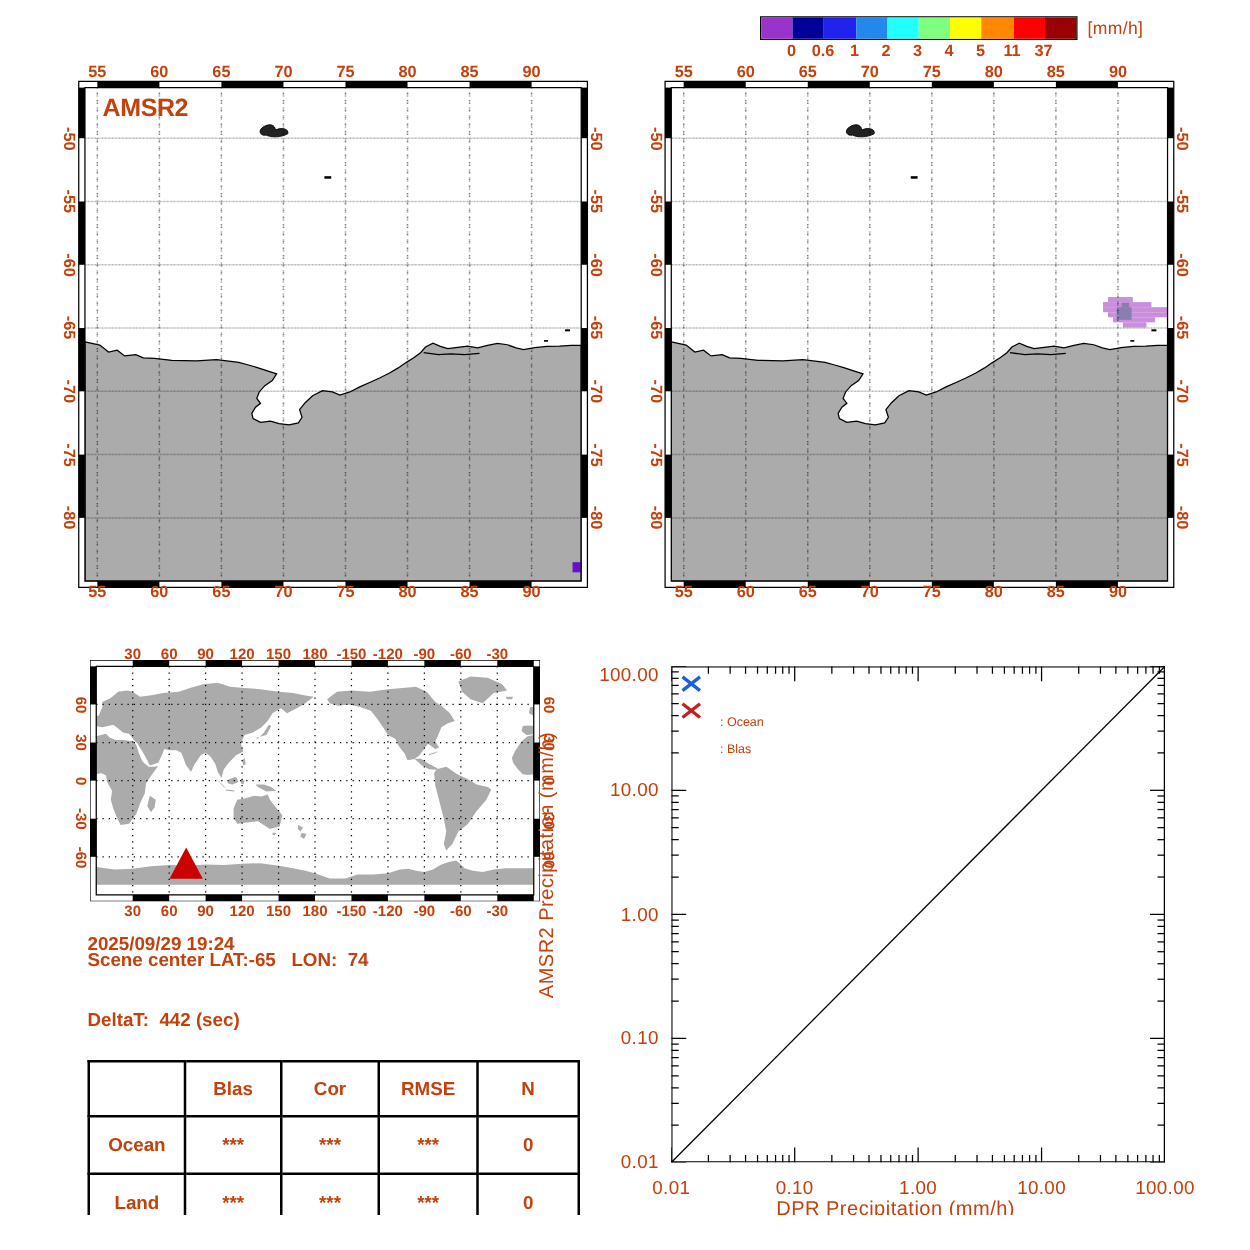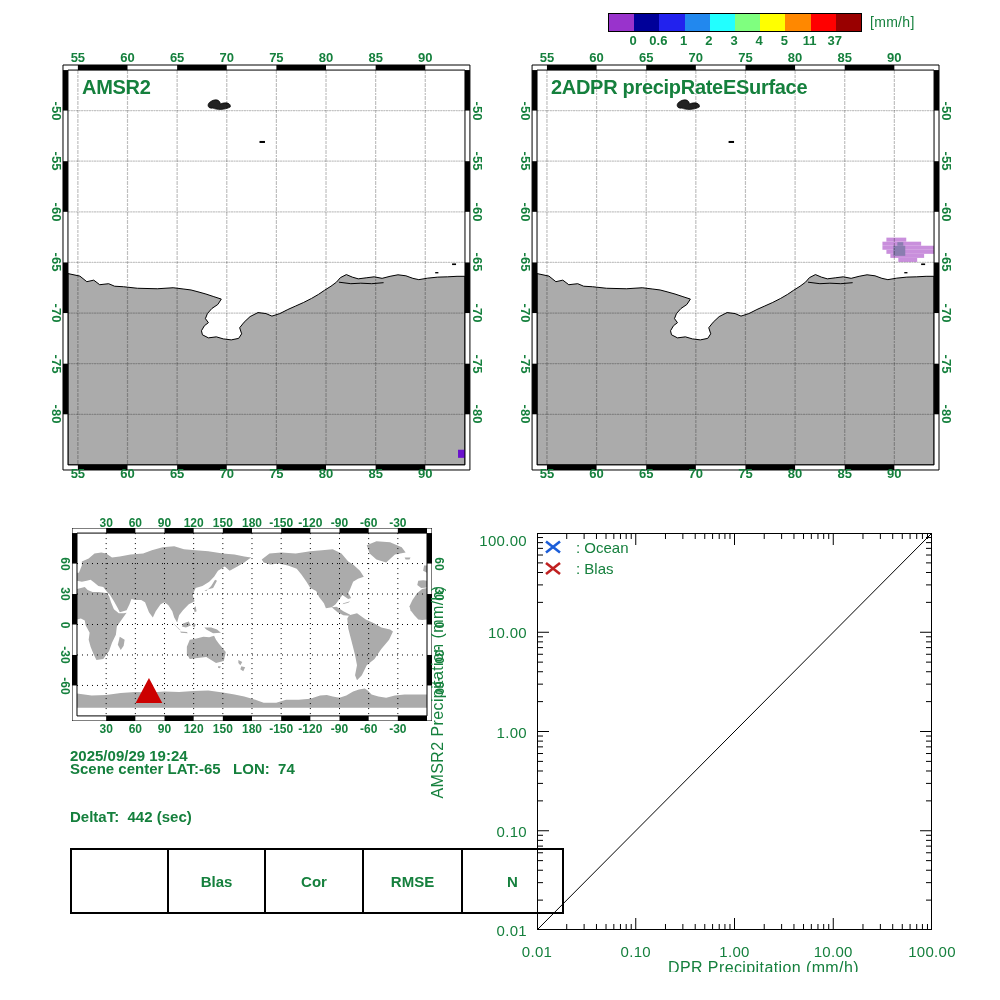--- a/index.html
+++ b/index.html
@@ -4,7 +4,7 @@
 <style>
   html,body{margin:0;padding:0;background:#fff;}
   #root{position:relative;width:1000px;height:972px;background:#fff;overflow:hidden;
-        font-family:"Liberation Sans",sans-serif;color:#15803d;}
+        font-family:"Liberation Sans",sans-serif;color:#c2410c;}
   svg{position:absolute;}
   .tick{position:absolute;transform:translate(-50%,-50%);font-size:13px;font-weight:bold;white-space:nowrap;}
   .rot90{transform:translate(-50%,-50%) rotate(90deg);}

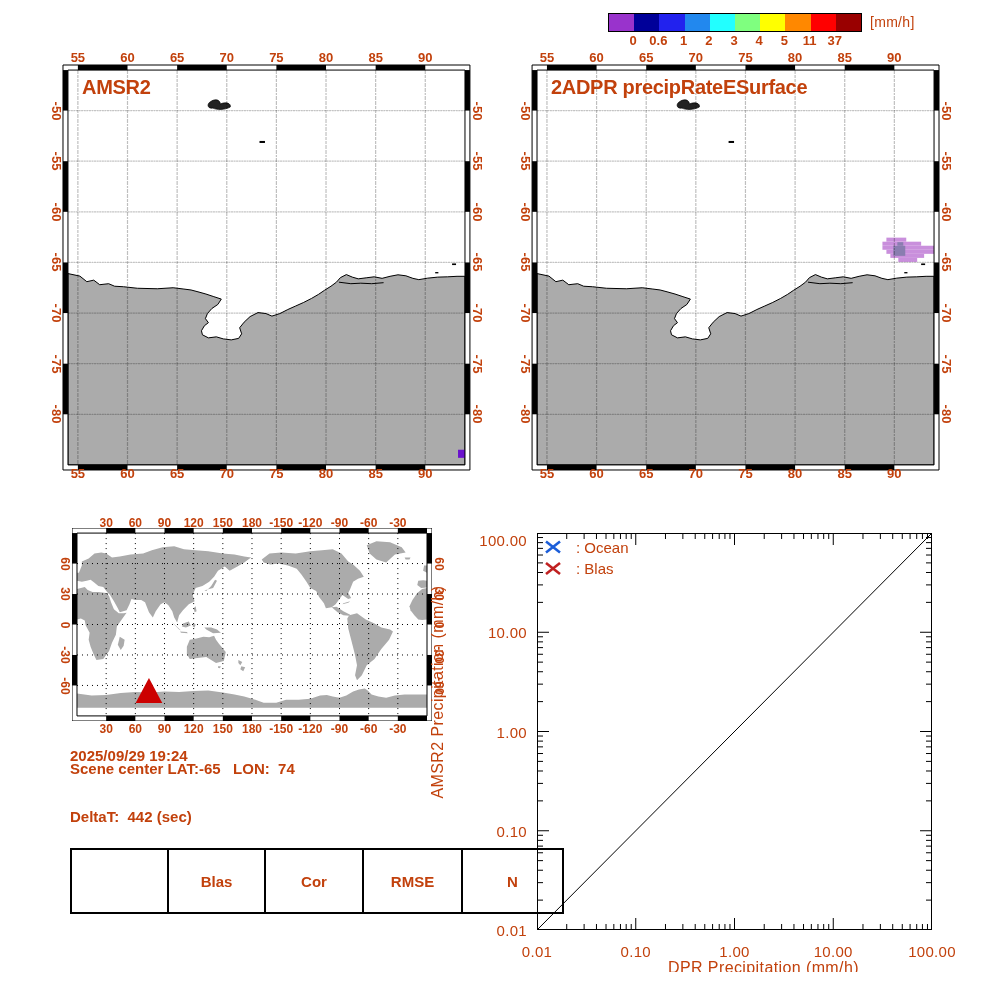--- a/index.html
+++ b/index.html
@@ -125,7 +125,6 @@
   </svg>
 
   <div class="map-title" style="left:82px;top:76px">AMSR2</div>
-  <div class="map-title" style="left:551px;top:76px">2ADPR precipRateESurface</div>
 
   <svg id="world-svg" style="left:72px;top:528px" width="360" height="193" viewBox="-5.14 -95 370.28 190" preserveAspectRatio="none">
     <defs>

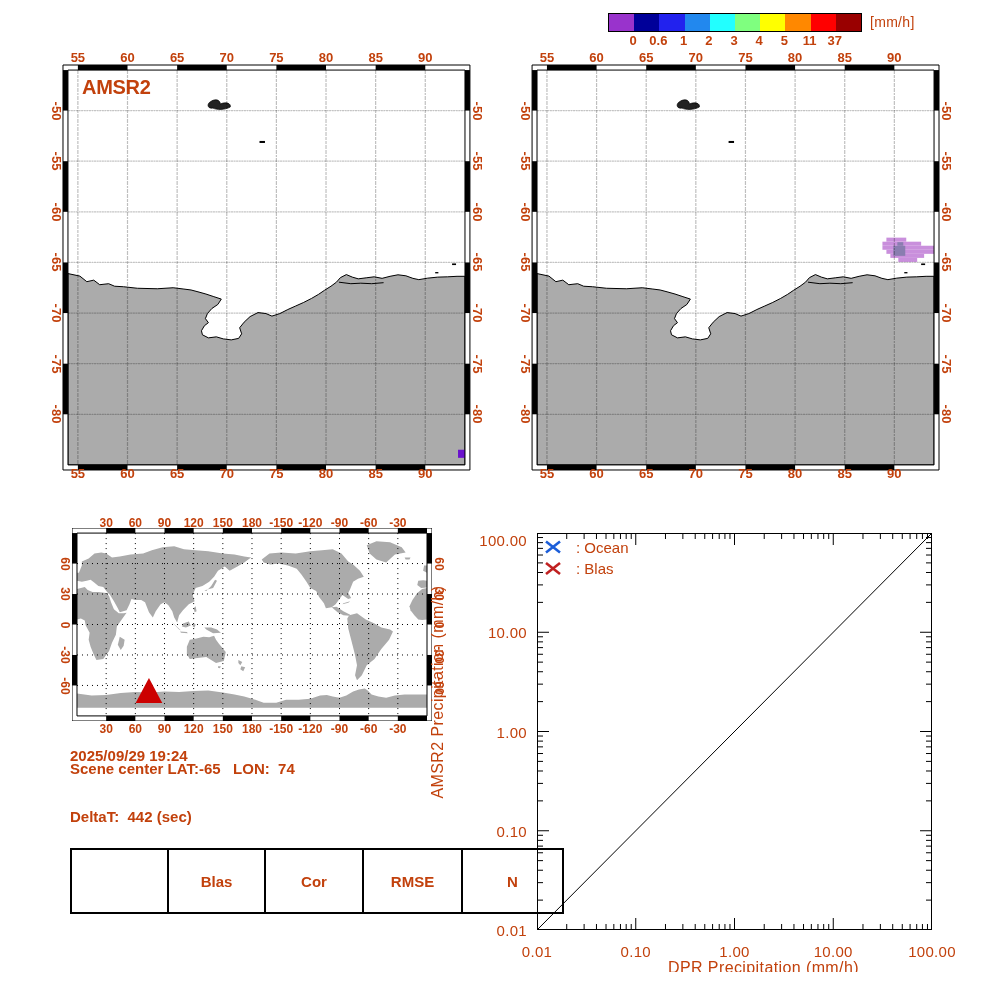--- a/index.html
+++ b/index.html
@@ -11,7 +11,7 @@
   .wtick{font-size:12px;}
   .map-title{position:absolute;font-size:20px;font-weight:bold;letter-spacing:-0.3px;white-space:nowrap;}
   .info{position:absolute;font-size:15px;font-weight:bold;white-space:pre;}
-  .leg{position:absolute;font-size:15px;white-space:pre;}
+  .leg{position:absolute;font-size:10px;white-space:pre;margin-top:34px;}
   .sticklbl{position:absolute;transform:translate(-50%,-50%);font-size:15px;letter-spacing:.3px;white-space:nowrap;}
   .ylab{position:absolute;width:82px;text-align:right;transform:translateY(-50%);font-size:15px;letter-spacing:.3px;}
   #cbar{position:absolute;left:608px;top:13px;width:252px;height:17px;display:flex;border:1px solid #000;}

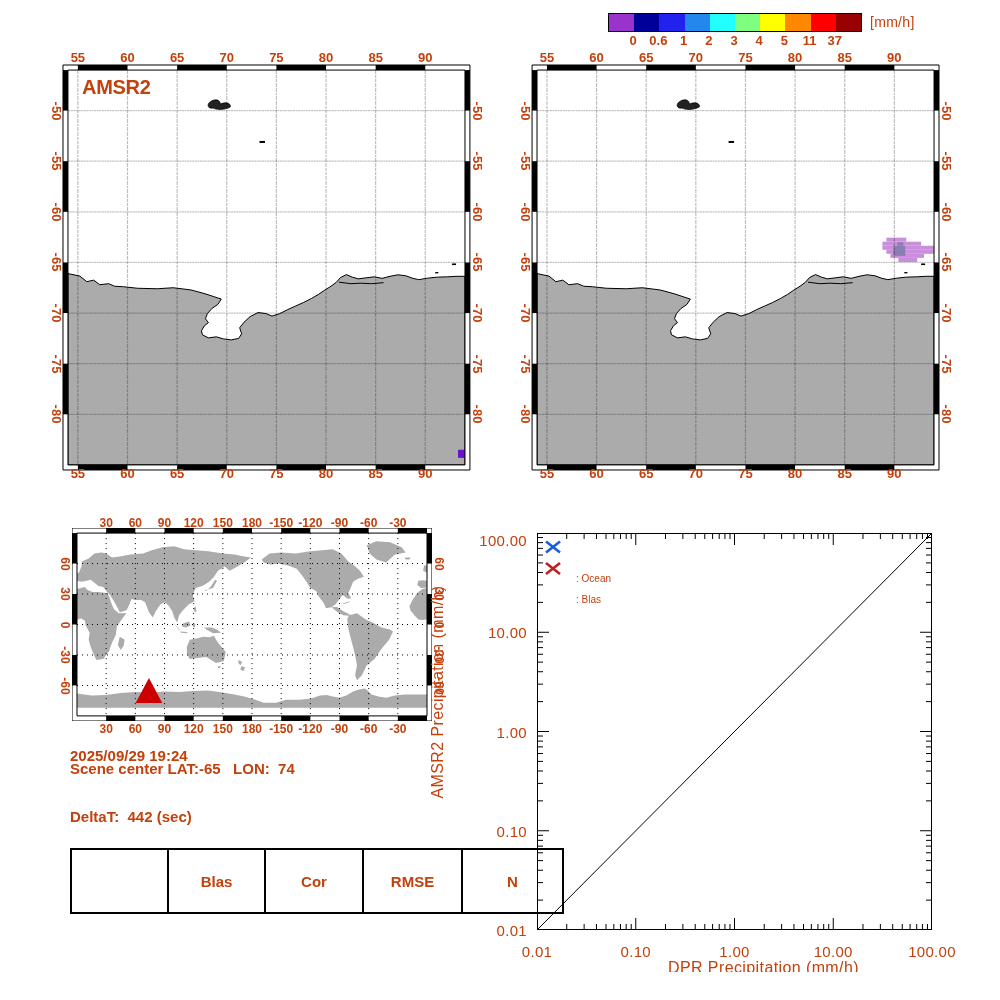--- a/index.html
+++ b/index.html
@@ -19,7 +19,7 @@
   #cbar-unit{position:absolute;left:870px;top:14px;font-size:14px;letter-spacing:.3px;}
   .cbl{position:absolute;transform:translate(-50%,0);font-size:13px;font-weight:bold;top:33px;}
   #stats{position:absolute;left:70px;top:848px;border-collapse:collapse;font-size:15px;font-weight:bold;text-align:center;}
-  #stats td,#stats th{border:2px solid #000;padding:12px;font-size:15px;}
+  #stats td,#stats th{border:2px solid #000;padding:2px;font-size:15px;}
   #xlabel{position:absolute;left:566px;top:959px;width:395px;text-align:center;font-size:16px;letter-spacing:.4px;}
   #ylabel{position:absolute;left:438px;top:692px;transform:translate(-50%,-50%) rotate(-90deg);
           font-size:16px;letter-spacing:.4px;white-space:nowrap;}

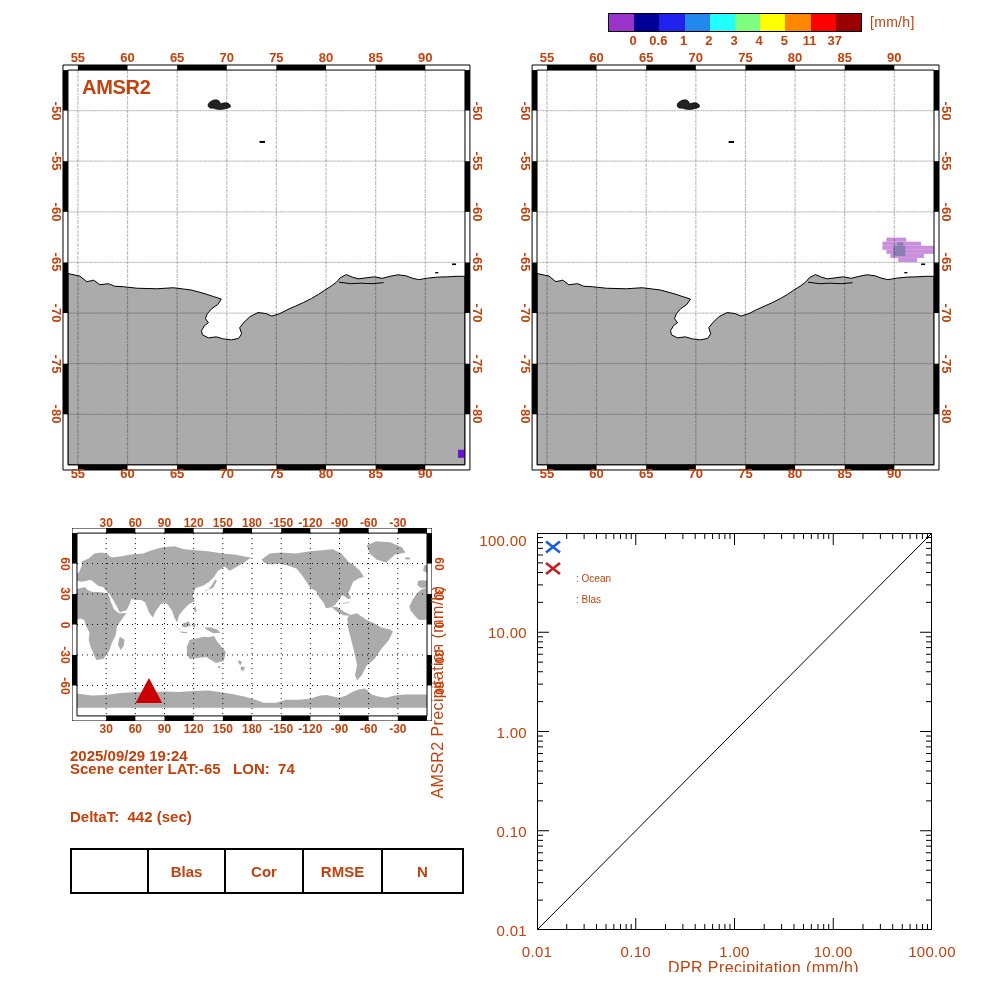--- a/index.html
+++ b/index.html
@@ -219,6 +219,13 @@
         </tr>
       </thead>
       <tbody>
+        <tr>
+          <td style="height:40px">Ocean</td>
+          <td>***</td>
+          <td>***</td>
+          <td>***</td>
+          <td>0</td>
+        </tr>
       </tbody>
     </table>
 

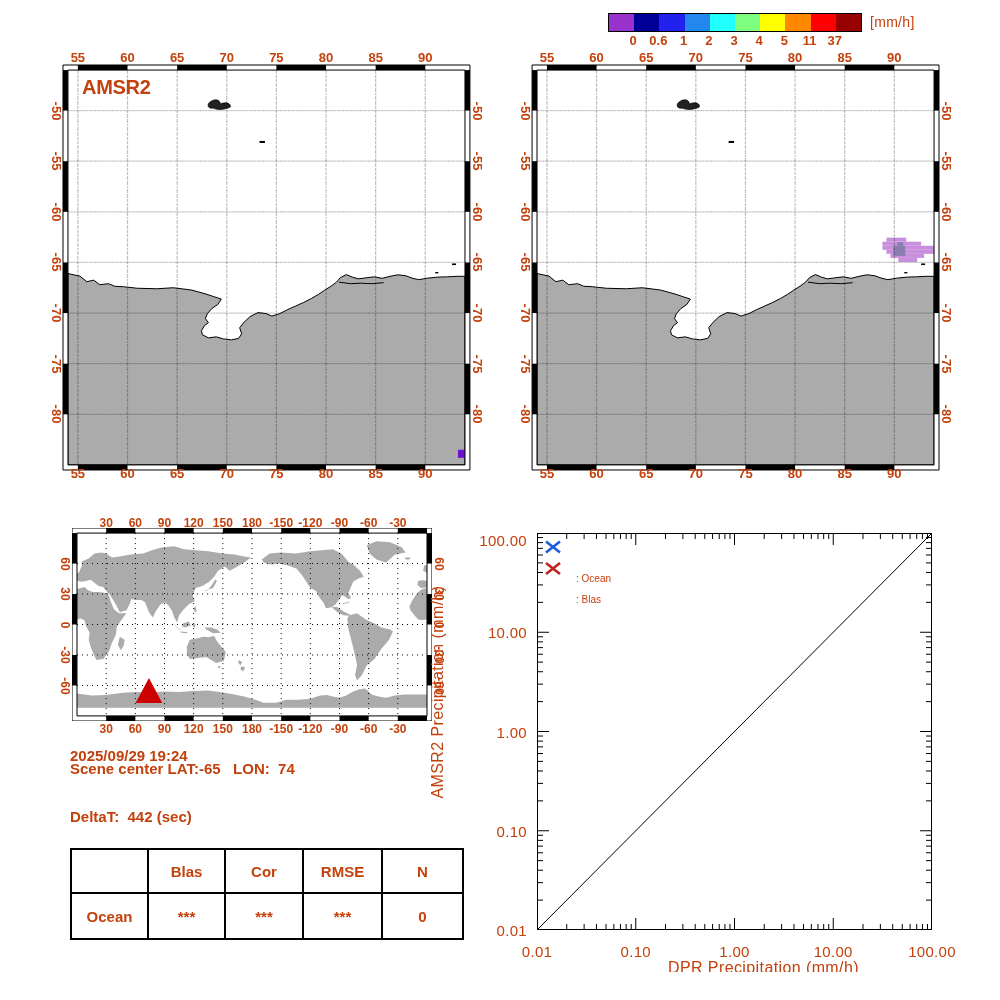--- a/index.html
+++ b/index.html
@@ -221,6 +221,13 @@
       <tbody>
         <tr>
           <td style="height:40px">Ocean</td>
+          <td>***</td>
+          <td>***</td>
+          <td>***</td>
+          <td>0</td>
+        </tr>
+        <tr>
+          <td style="height:40px">Land</td>
           <td>***</td>
           <td>***</td>
           <td>***</td>

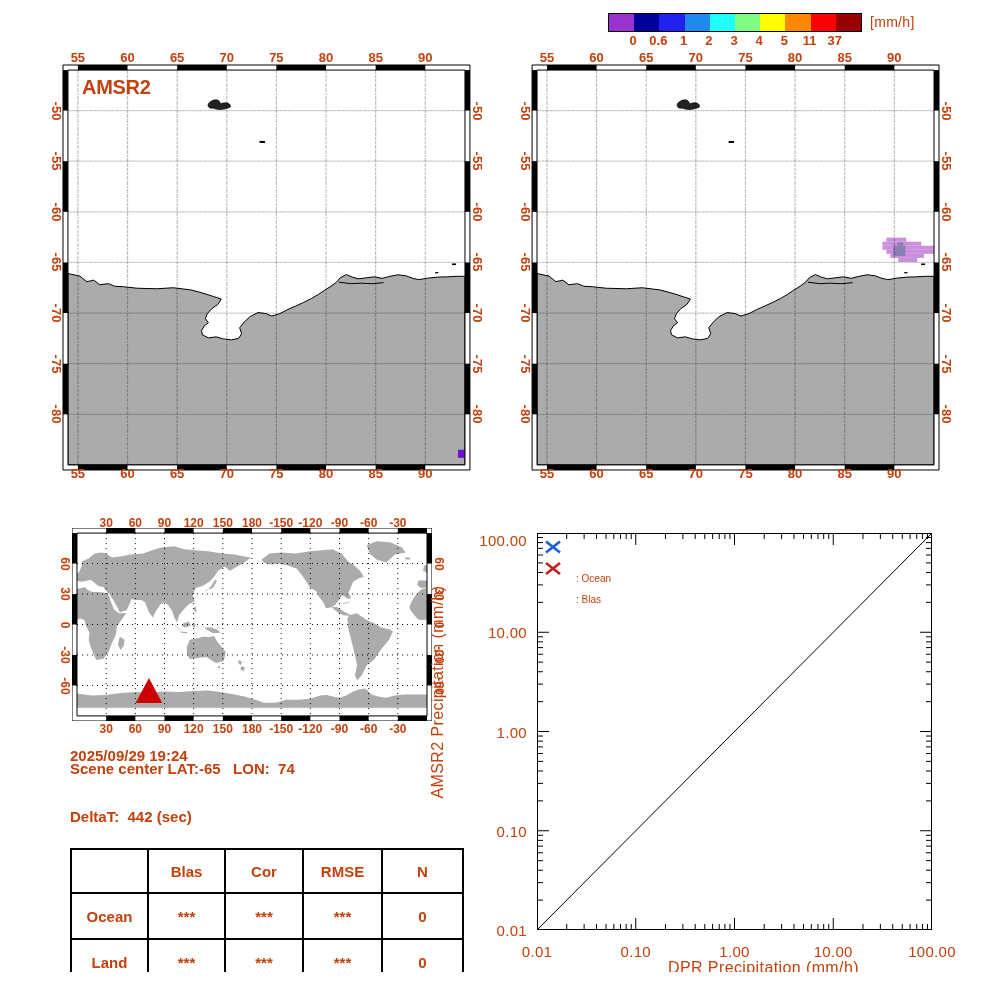--- a/index.html
+++ b/index.html
@@ -20,7 +20,7 @@
   .cbl{position:absolute;transform:translate(-50%,0);font-size:13px;font-weight:bold;top:33px;}
   #stats{position:absolute;left:70px;top:848px;border-collapse:collapse;font-size:15px;font-weight:bold;text-align:center;}
   #stats td,#stats th{border:2px solid #000;padding:2px;font-size:15px;}
-  #xlabel{position:absolute;left:566px;top:959px;width:395px;text-align:center;font-size:16px;letter-spacing:.4px;}
+  #xlabel{position:absolute;left:519px;top:959px;width:395px;text-align:center;font-size:16px;letter-spacing:.4px;}
   #ylabel{position:absolute;left:438px;top:692px;transform:translate(-50%,-50%) rotate(-90deg);
           font-size:16px;letter-spacing:.4px;white-space:nowrap;}
 </style>

